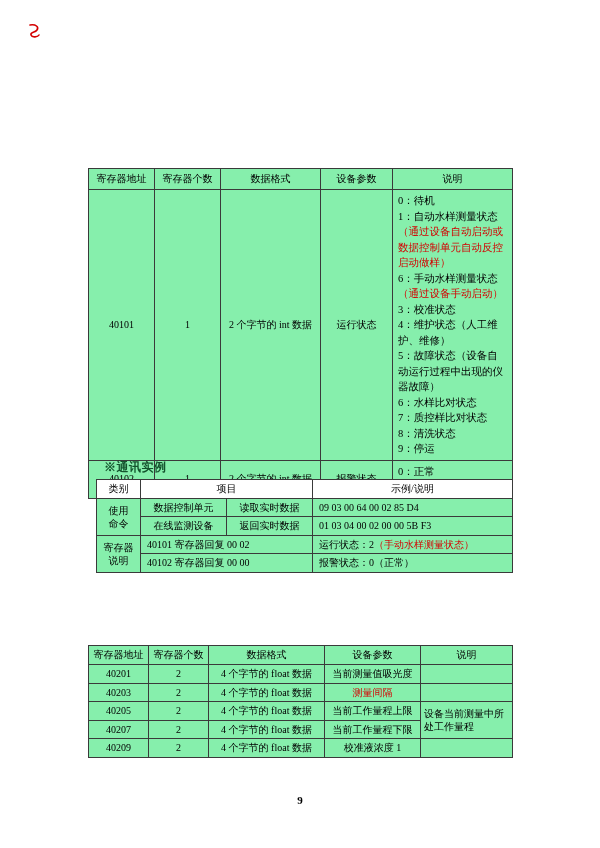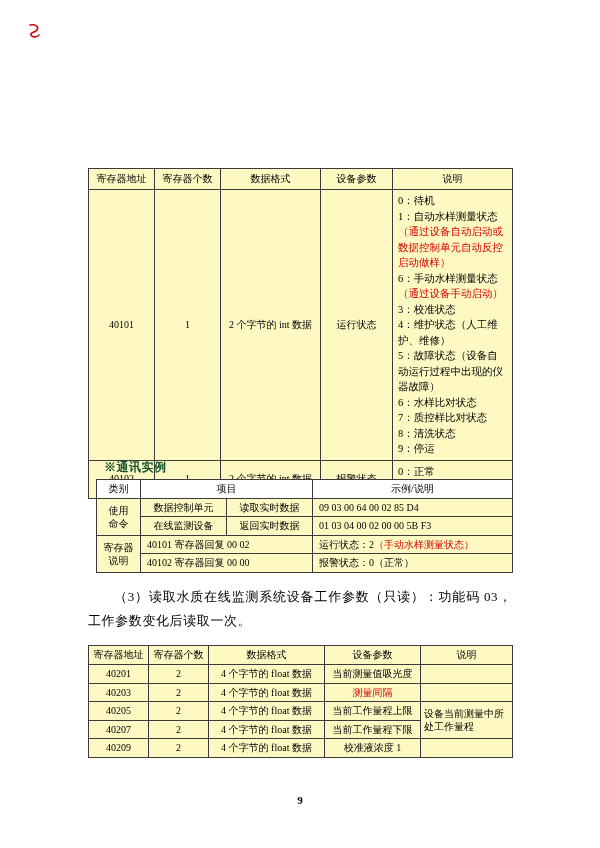--- a/index.html
+++ b/index.html
@@ -22,7 +22,7 @@
   #para2 { top:105px; }
   #para3 { top:585px; }
 
-  table { border-collapse:collapse; table-layout:fixed; background:#fef9c3; }
+  table { border-collapse:collapse; table-layout:fixed; background:#86efac; }
   th, td {
     border:1px solid #3a3a3a; font-weight:normal; font-size:10px;
     padding:2px 3px; vertical-align:middle; text-align:center;

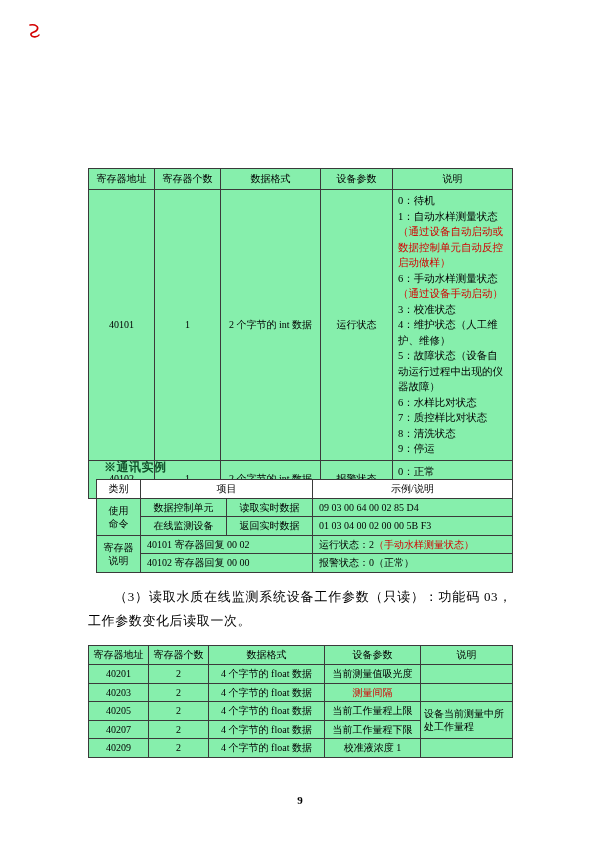--- a/index.html
+++ b/index.html
@@ -161,7 +161,6 @@
   </tbody>
     </table>
 
-  <div class="para" id="para3">（3）读取水质在线监测系统设备工作参数（只读）：功能码 03，工作参数变化后读取一次。</div>
 
   <table class="t3">
     <colgroup>

